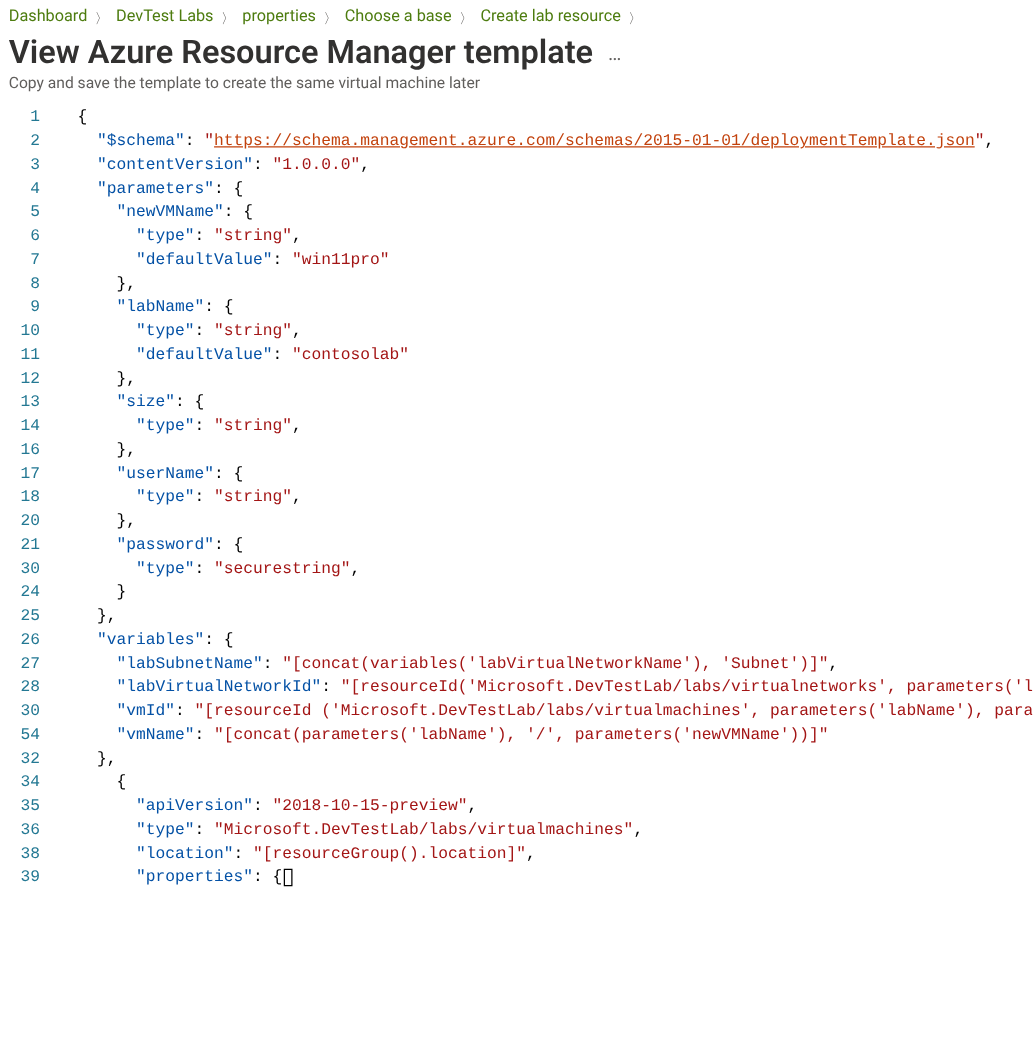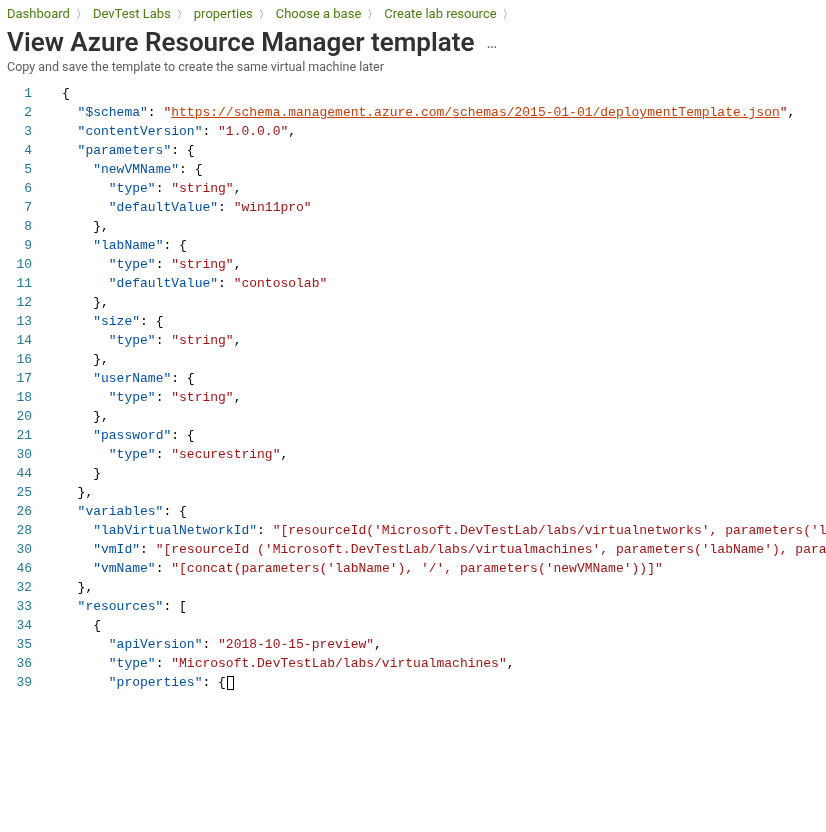--- a/index.html
+++ b/index.html
@@ -71,7 +71,7 @@
     <div class="line"><div class="gutter">20</div><div class="margin"></div><div class="code"><span class="tok-punc">    </span><span class="tok-brace">}</span><span class="tok-punc">,</span></div></div>
     <div class="line"><div class="gutter">21</div><div class="margin"></div><div class="code"><span class="tok-punc">    </span><span class="tok-key">"password"</span><span class="tok-punc">: </span><span class="tok-brace">{</span></div></div>
     <div class="line"><div class="gutter">30</div><div class="margin"></div><div class="code"><span class="tok-punc">      </span><span class="tok-key">"type"</span><span class="tok-punc">: </span><span class="tok-string">"securestring"</span><span class="tok-punc">,</span></div></div>
-    <div class="line"><div class="gutter">44</div><div class="margin"></div><div class="code"><span class="tok-punc">    </span><span class="tok-brace">}</span></div></div>
+    <div class="line"><div class="gutter">24</div><div class="margin"></div><div class="code"><span class="tok-punc">    </span><span class="tok-brace">}</span></div></div>
     <div class="line"><div class="gutter">25</div><div class="margin"></div><div class="code"><span class="tok-punc">  </span><span class="tok-brace">}</span><span class="tok-punc">,</span></div></div>
     <div class="line"><div class="gutter">26</div><div class="margin"></div><div class="code"><span class="tok-punc">  </span><span class="tok-key">"variables"</span><span class="tok-punc">: </span><span class="tok-brace">{</span></div></div>
     <div class="line"><div class="gutter">28</div><div class="margin"></div><div class="code"><span class="tok-punc">    </span><span class="tok-key">"labVirtualNetworkId"</span><span class="tok-punc">: </span><span class="tok-string">"[resourceId('Microsoft.DevTestLab/labs/virtualnetworks', parameters('labN</span></div></div>

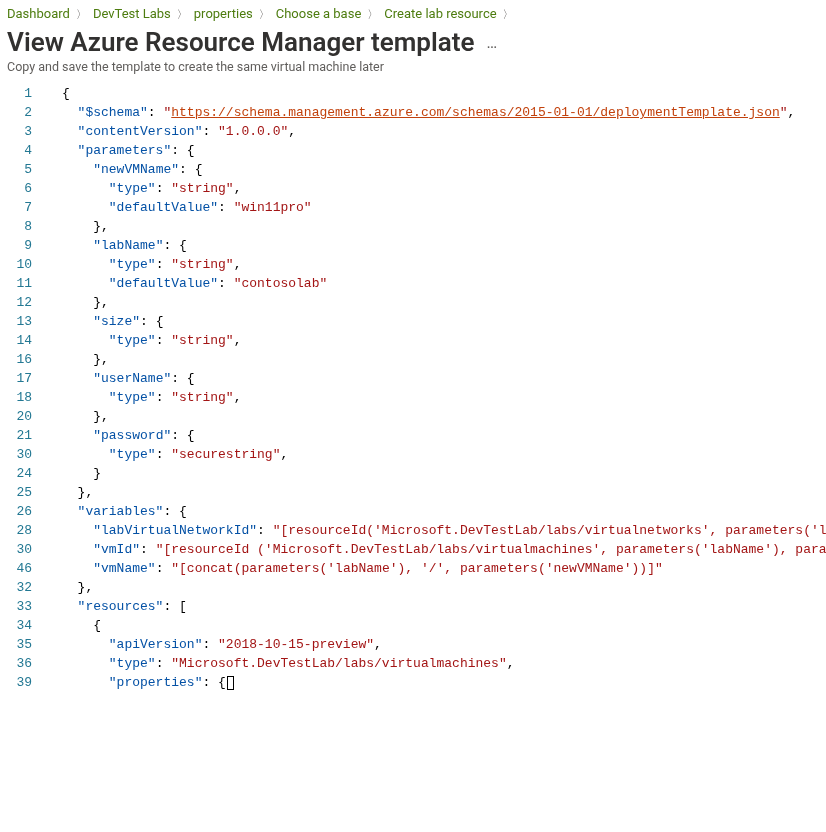--- a/index.html
+++ b/index.html
@@ -74,6 +74,7 @@
     <div class="line"><div class="gutter">24</div><div class="margin"></div><div class="code"><span class="tok-punc">    </span><span class="tok-brace">}</span></div></div>
     <div class="line"><div class="gutter">25</div><div class="margin"></div><div class="code"><span class="tok-punc">  </span><span class="tok-brace">}</span><span class="tok-punc">,</span></div></div>
     <div class="line"><div class="gutter">26</div><div class="margin"></div><div class="code"><span class="tok-punc">  </span><span class="tok-key">"variables"</span><span class="tok-punc">: </span><span class="tok-brace">{</span></div></div>
+    <div class="line"><div class="gutter">27</div><div class="margin"></div><div class="code"><span class="tok-punc">    </span><span class="tok-key">"labSubnetName"</span><span class="tok-punc">: </span><span class="tok-string">"[concat(variables('labVirtualNetworkName'), 'Subnet')]"</span><span class="tok-punc">,</span></div></div>
     <div class="line"><div class="gutter">28</div><div class="margin"></div><div class="code"><span class="tok-punc">    </span><span class="tok-key">"labVirtualNetworkId"</span><span class="tok-punc">: </span><span class="tok-string">"[resourceId('Microsoft.DevTestLab/labs/virtualnetworks', parameters('labN</span></div></div>
     <div class="line"><div class="gutter">30</div><div class="margin"></div><div class="code"><span class="tok-punc">    </span><span class="tok-key">"vmId"</span><span class="tok-punc">: </span><span class="tok-string">"[resourceId ('Microsoft.DevTestLab/labs/virtualmachines', parameters('labName'), paramet</span></div></div>
     <div class="line"><div class="gutter">46</div><div class="margin"></div><div class="code"><span class="tok-punc">    </span><span class="tok-key">"vmName"</span><span class="tok-punc">: </span><span class="tok-string">"[concat(parameters('labName'), '/', parameters('newVMName'))]"</span></div></div>

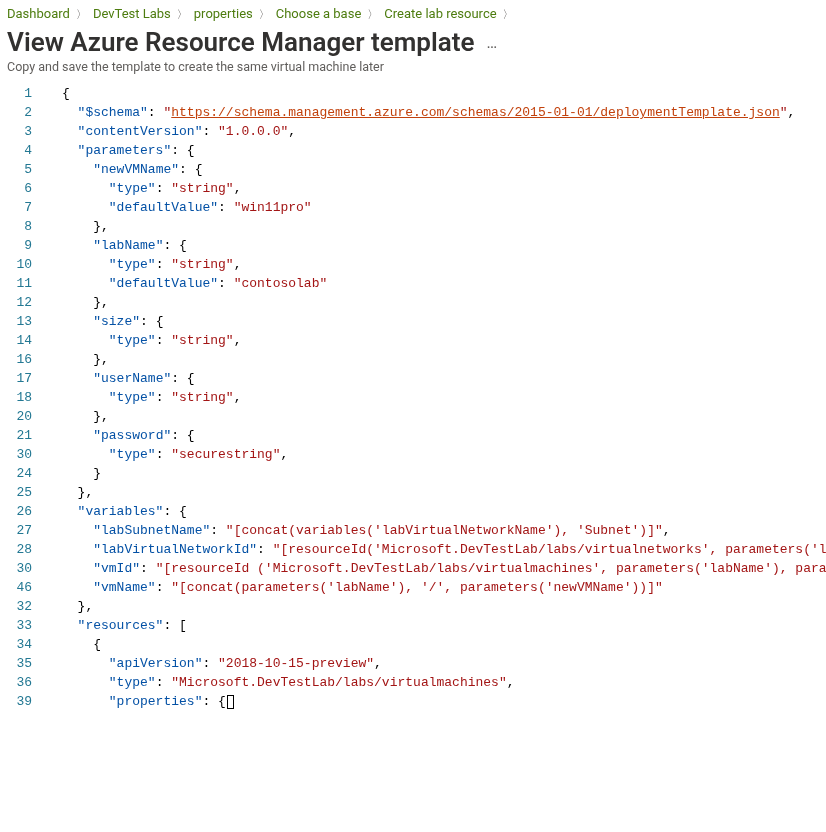--- a/index.html
+++ b/index.html
@@ -77,7 +77,7 @@
     <div class="line"><div class="gutter">27</div><div class="margin"></div><div class="code"><span class="tok-punc">    </span><span class="tok-key">"labSubnetName"</span><span class="tok-punc">: </span><span class="tok-string">"[concat(variables('labVirtualNetworkName'), 'Subnet')]"</span><span class="tok-punc">,</span></div></div>
     <div class="line"><div class="gutter">28</div><div class="margin"></div><div class="code"><span class="tok-punc">    </span><span class="tok-key">"labVirtualNetworkId"</span><span class="tok-punc">: </span><span class="tok-string">"[resourceId('Microsoft.DevTestLab/labs/virtualnetworks', parameters('labN</span></div></div>
     <div class="line"><div class="gutter">30</div><div class="margin"></div><div class="code"><span class="tok-punc">    </span><span class="tok-key">"vmId"</span><span class="tok-punc">: </span><span class="tok-string">"[resourceId ('Microsoft.DevTestLab/labs/virtualmachines', parameters('labName'), paramet</span></div></div>
-    <div class="line"><div class="gutter">46</div><div class="margin"></div><div class="code"><span class="tok-punc">    </span><span class="tok-key">"vmName"</span><span class="tok-punc">: </span><span class="tok-string">"[concat(parameters('labName'), '/', parameters('newVMName'))]"</span></div></div>
+    <div class="line"><div class="gutter">54</div><div class="margin"></div><div class="code"><span class="tok-punc">    </span><span class="tok-key">"vmName"</span><span class="tok-punc">: </span><span class="tok-string">"[concat(parameters('labName'), '/', parameters('newVMName'))]"</span></div></div>
     <div class="line"><div class="gutter">32</div><div class="margin"></div><div class="code"><span class="tok-punc">  </span><span class="tok-brace">}</span><span class="tok-punc">,</span></div></div>
     <div class="line"><div class="gutter">33</div><div class="margin"></div><div class="code"><span class="tok-punc">  </span><span class="tok-key">"resources"</span><span class="tok-punc">: </span><span class="tok-brace">[</span></div></div>
     <div class="line"><div class="gutter">34</div><div class="margin"></div><div class="code"><span class="tok-punc">    </span><span class="tok-brace">{</span></div></div>

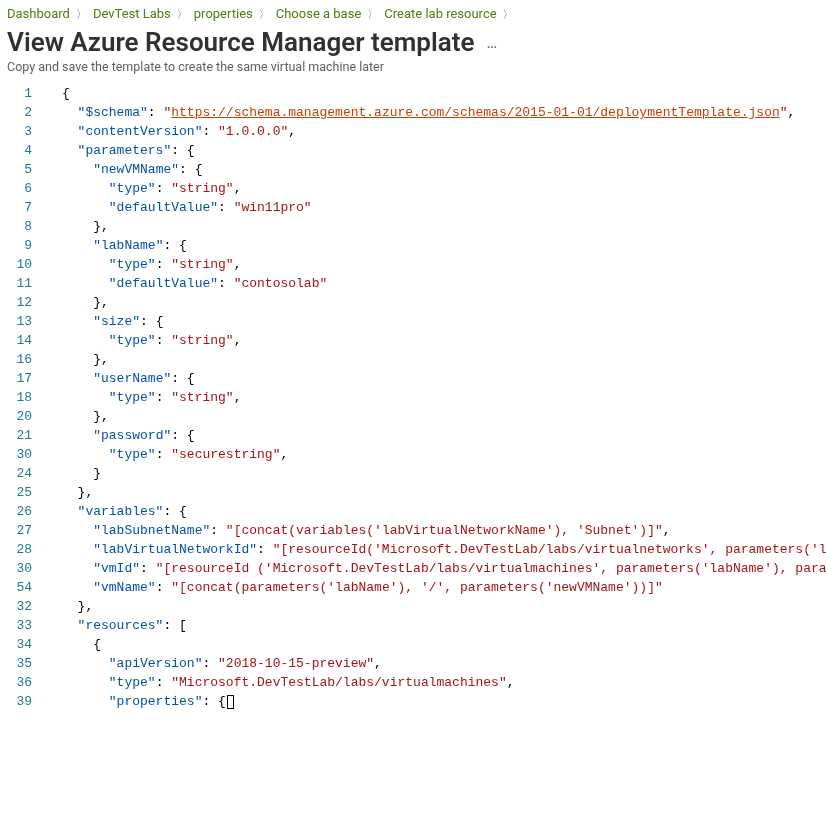--- a/index.html
+++ b/index.html
@@ -79,7 +79,6 @@
     <div class="line"><div class="gutter">30</div><div class="margin"></div><div class="code"><span class="tok-punc">    </span><span class="tok-key">"vmId"</span><span class="tok-punc">: </span><span class="tok-string">"[resourceId ('Microsoft.DevTestLab/labs/virtualmachines', parameters('labName'), paramet</span></div></div>
     <div class="line"><div class="gutter">54</div><div class="margin"></div><div class="code"><span class="tok-punc">    </span><span class="tok-key">"vmName"</span><span class="tok-punc">: </span><span class="tok-string">"[concat(parameters('labName'), '/', parameters('newVMName'))]"</span></div></div>
     <div class="line"><div class="gutter">32</div><div class="margin"></div><div class="code"><span class="tok-punc">  </span><span class="tok-brace">}</span><span class="tok-punc">,</span></div></div>
-    <div class="line"><div class="gutter">33</div><div class="margin"></div><div class="code"><span class="tok-punc">  </span><span class="tok-key">"resources"</span><span class="tok-punc">: </span><span class="tok-brace">[</span></div></div>
     <div class="line"><div class="gutter">34</div><div class="margin"></div><div class="code"><span class="tok-punc">    </span><span class="tok-brace">{</span></div></div>
     <div class="line"><div class="gutter">35</div><div class="margin"></div><div class="code"><span class="tok-punc">      </span><span class="tok-key">"apiVersion"</span><span class="tok-punc">: </span><span class="tok-string">"2018-10-15-preview"</span><span class="tok-punc">,</span></div></div>
     <div class="line"><div class="gutter">36</div><div class="margin"></div><div class="code"><span class="tok-punc">      </span><span class="tok-key">"type"</span><span class="tok-punc">: </span><span class="tok-string">"Microsoft.DevTestLab/labs/virtualmachines"</span><span class="tok-punc">,</span></div></div>

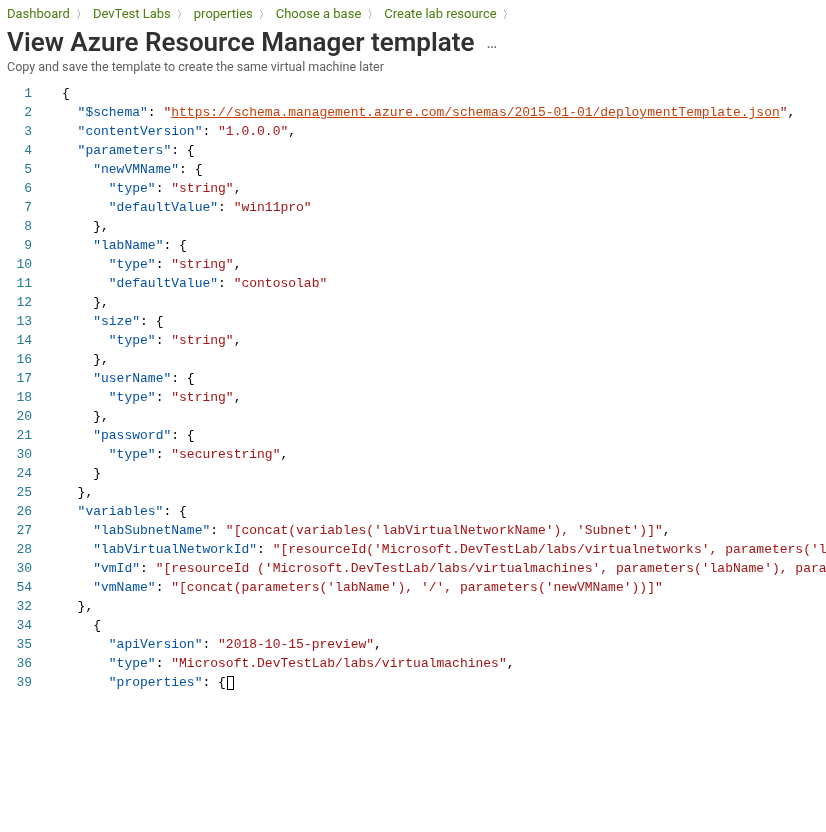--- a/index.html
+++ b/index.html
@@ -82,6 +82,7 @@
     <div class="line"><div class="gutter">34</div><div class="margin"></div><div class="code"><span class="tok-punc">    </span><span class="tok-brace">{</span></div></div>
     <div class="line"><div class="gutter">35</div><div class="margin"></div><div class="code"><span class="tok-punc">      </span><span class="tok-key">"apiVersion"</span><span class="tok-punc">: </span><span class="tok-string">"2018-10-15-preview"</span><span class="tok-punc">,</span></div></div>
     <div class="line"><div class="gutter">36</div><div class="margin"></div><div class="code"><span class="tok-punc">      </span><span class="tok-key">"type"</span><span class="tok-punc">: </span><span class="tok-string">"Microsoft.DevTestLab/labs/virtualmachines"</span><span class="tok-punc">,</span></div></div>
+    <div class="line"><div class="gutter">38</div><div class="margin"></div><div class="code"><span class="tok-punc">      </span><span class="tok-key">"location"</span><span class="tok-punc">: </span><span class="tok-string">"[resourceGroup().location]"</span><span class="tok-punc">,</span></div></div>
     <div class="line"><div class="gutter">39</div><div class="margin"></div><div class="code"><span class="tok-punc">      </span><span class="tok-key">"properties"</span><span class="tok-punc">: </span><span class="tok-brace">{</span><span class="caret-box"></span></div></div>
   </div>
 

